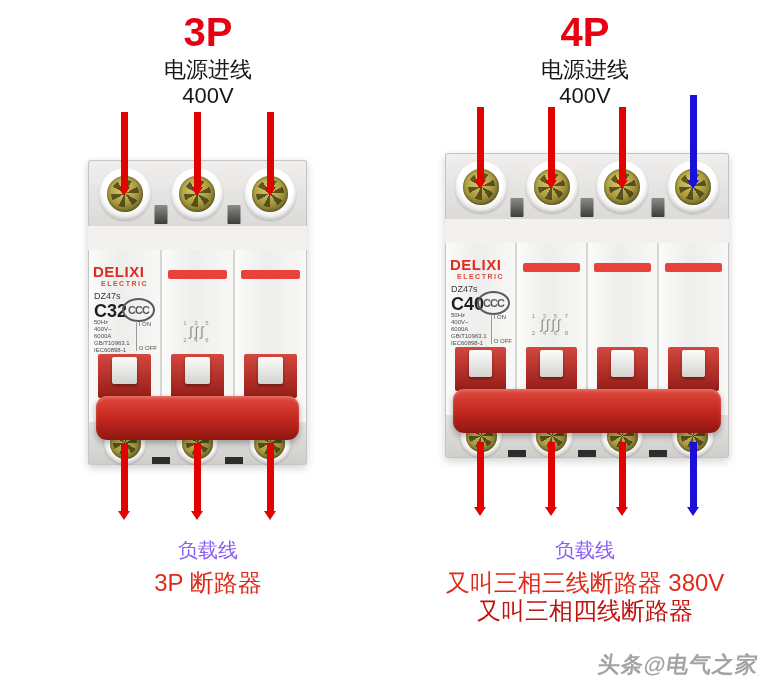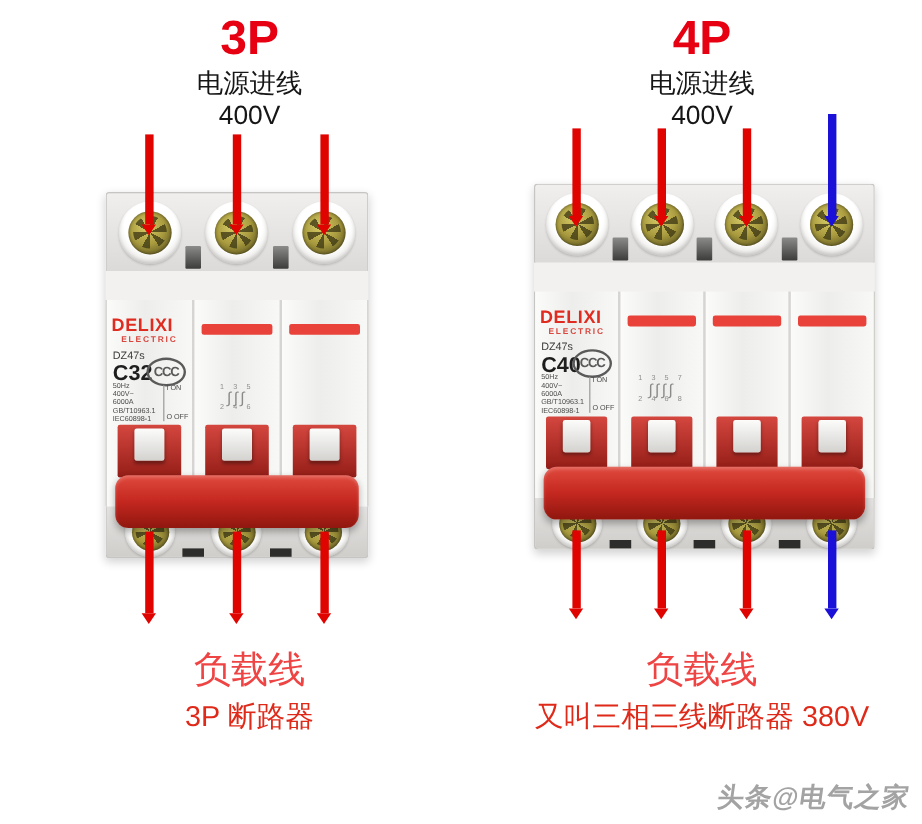--- a/index.html
+++ b/index.html
@@ -85,7 +85,7 @@
   .footer{position:absolute;top:537px;text-align:center;}
   .footer.left{left:38px;width:340px;}
   .footer.right{left:405px;width:360px;}
-  .load-label{font-size:31px;color:#ef4444;margin-bottom:5px;}
+  .load-label{font-size:20px;color:#8b5cf6;margin-bottom:5px;}
   .desc-line{font-size:24px;line-height:28px;color:var(--desc-red);}
   .desc-line.dark{color:var(--desc-dark);}
 

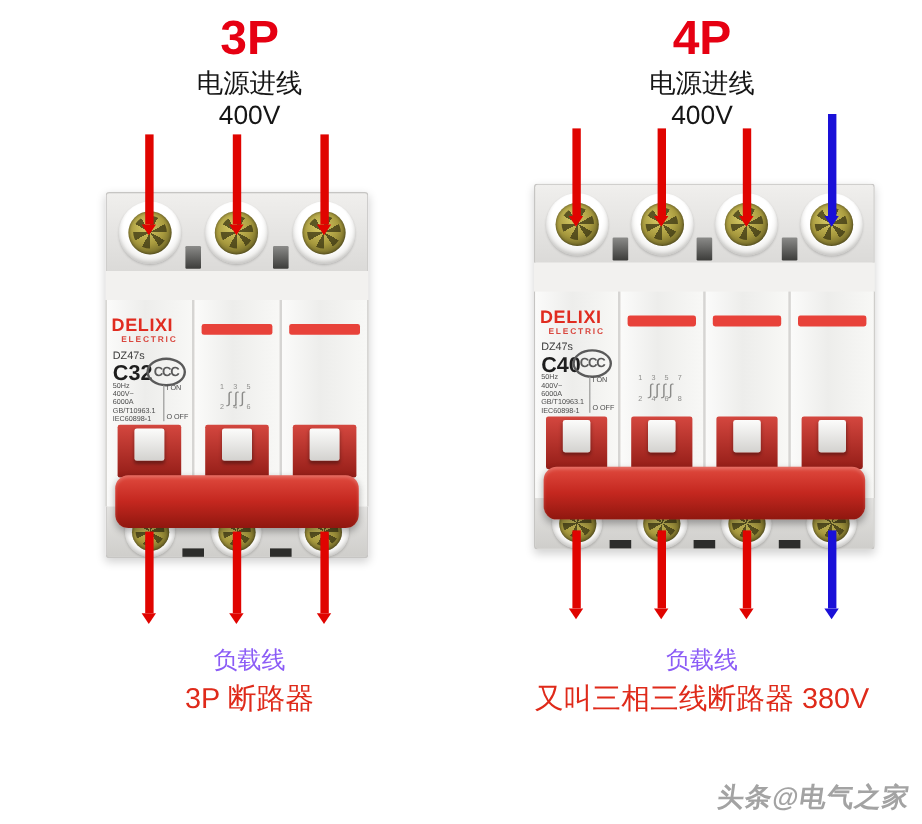--- a/index.html
+++ b/index.html
@@ -312,6 +312,7 @@
   <div class="footer right">
     <div class="load-label">负载线</div>
     <div class="desc-line">又叫三相三线断路器 380V</div>
+    <div class="desc-line dark">又叫三相四线断路器</div>
   </div>
 
   <div class="watermark">头条@电气之家</div>

